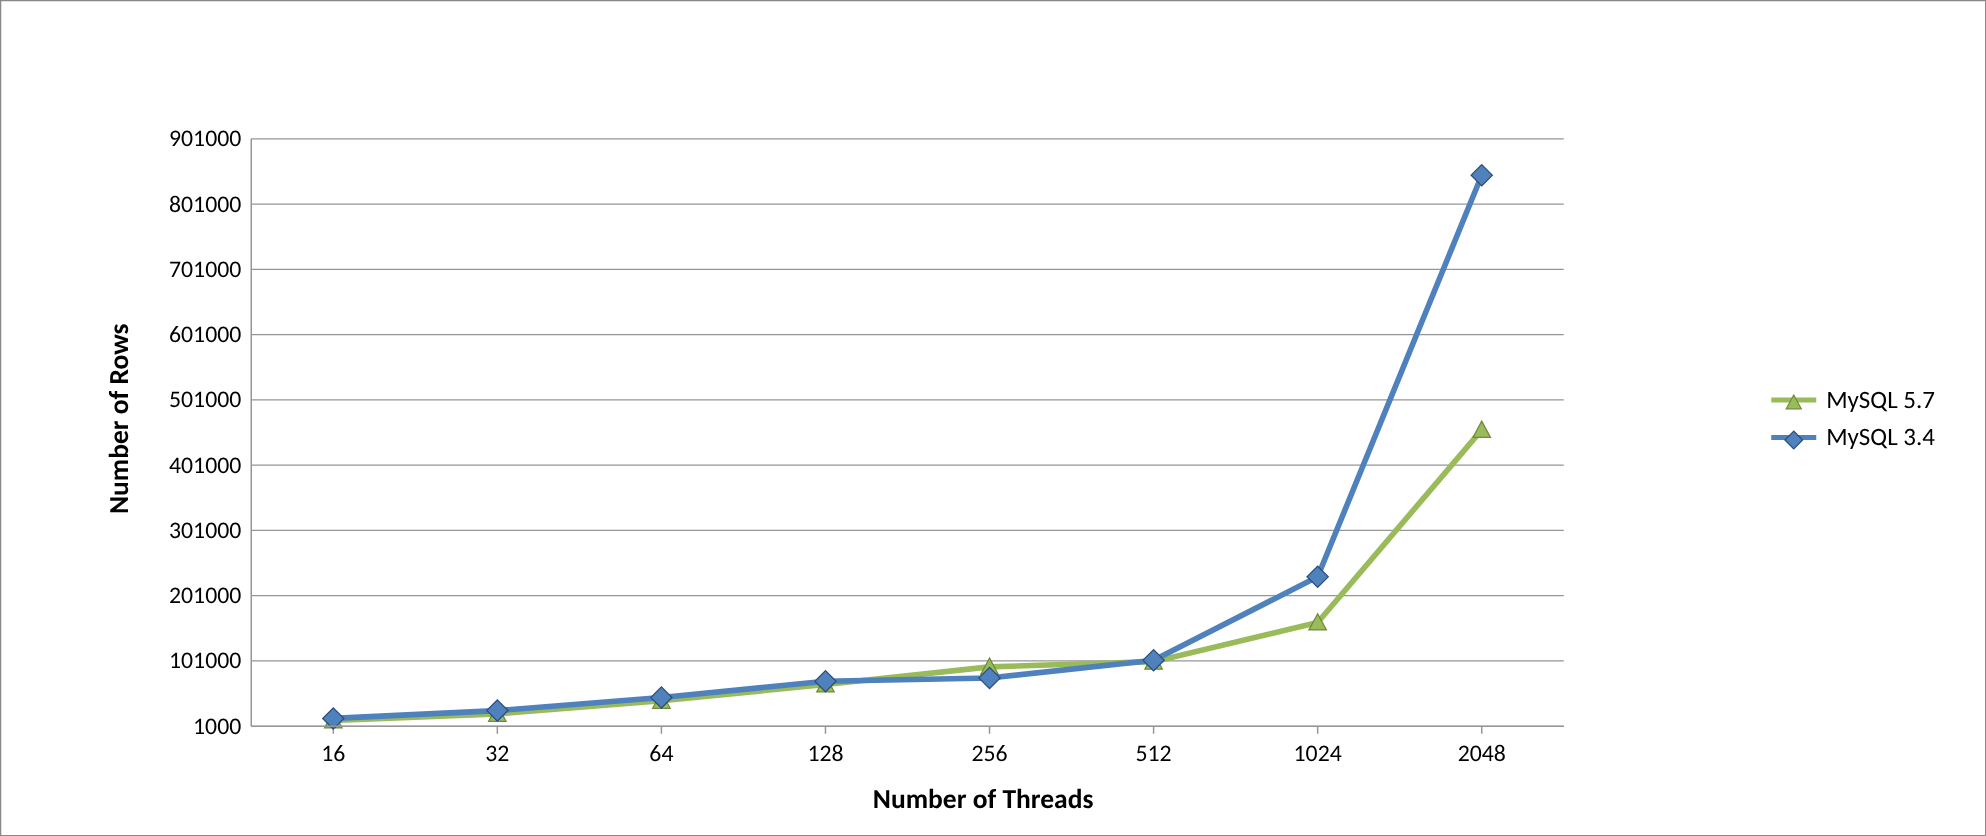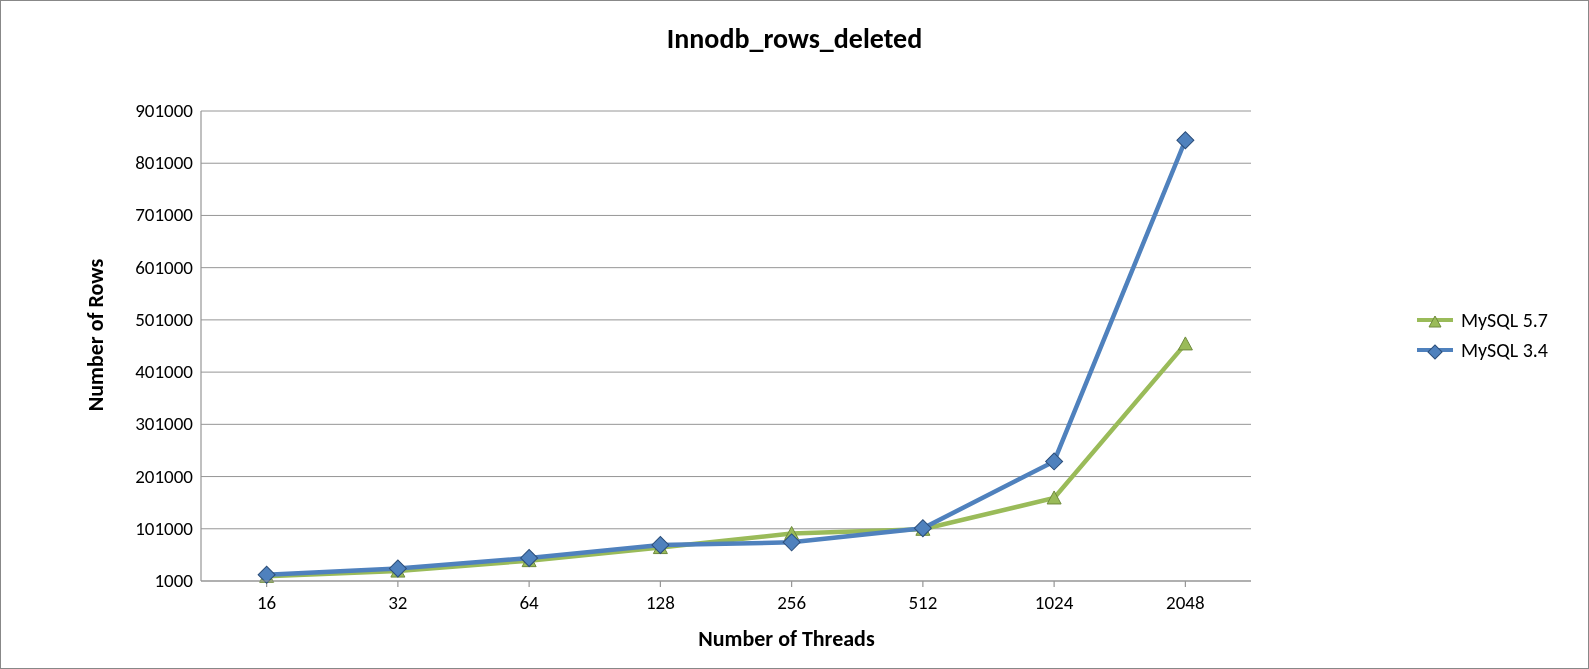--- a/index.html
+++ b/index.html
@@ -96,7 +96,6 @@
 <body>
 
 <div class="chart-frame">
-  <div class="title">Innodb_rows_deleted</div>
   <div class="ylabel">Number of Rows</div>
   <div class="xlabel">Number of Threads</div>
 

